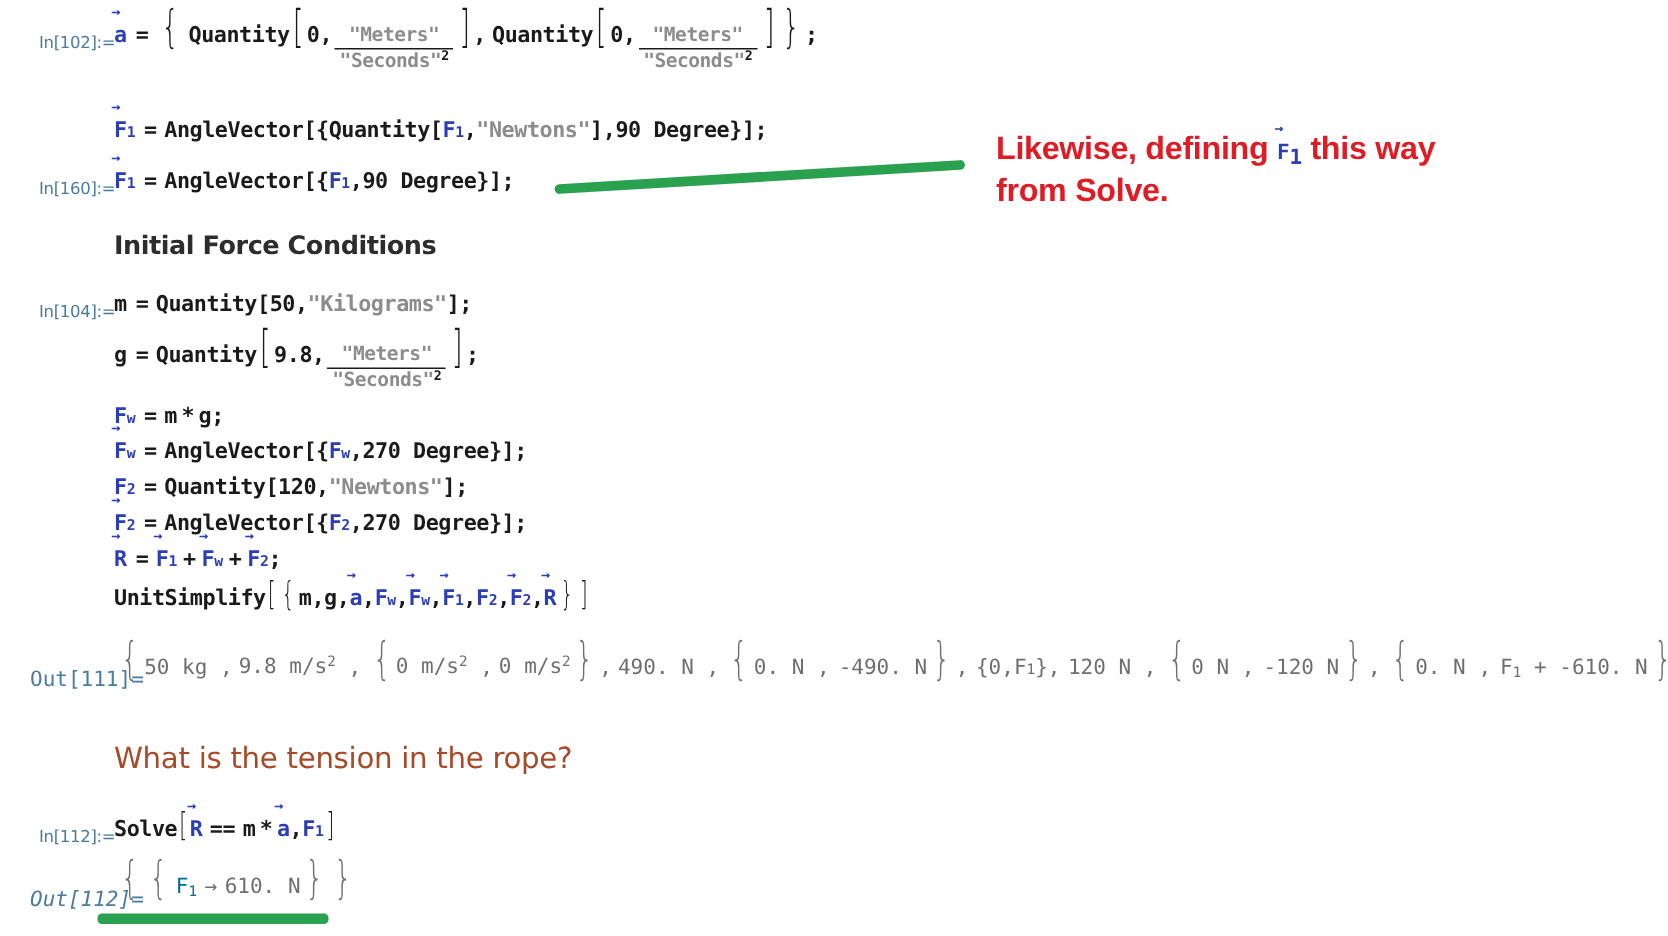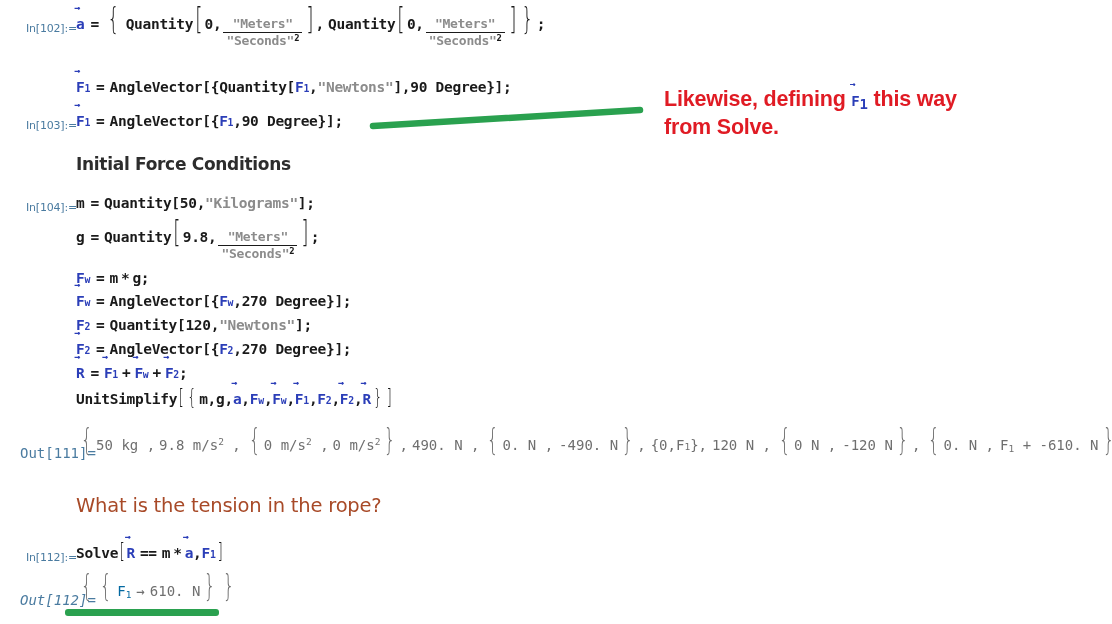--- a/index.html
+++ b/index.html
@@ -204,7 +204,7 @@
 </div>
 
 <div class="cell" style="left:26px; top:119px;">
-  <span class="lbl in">In[103]:=</span>
+  <span class="lbl in">In[160]:=</span>
 </div>
 
 <div class="cell code" style="left:76px; top:113px;">

